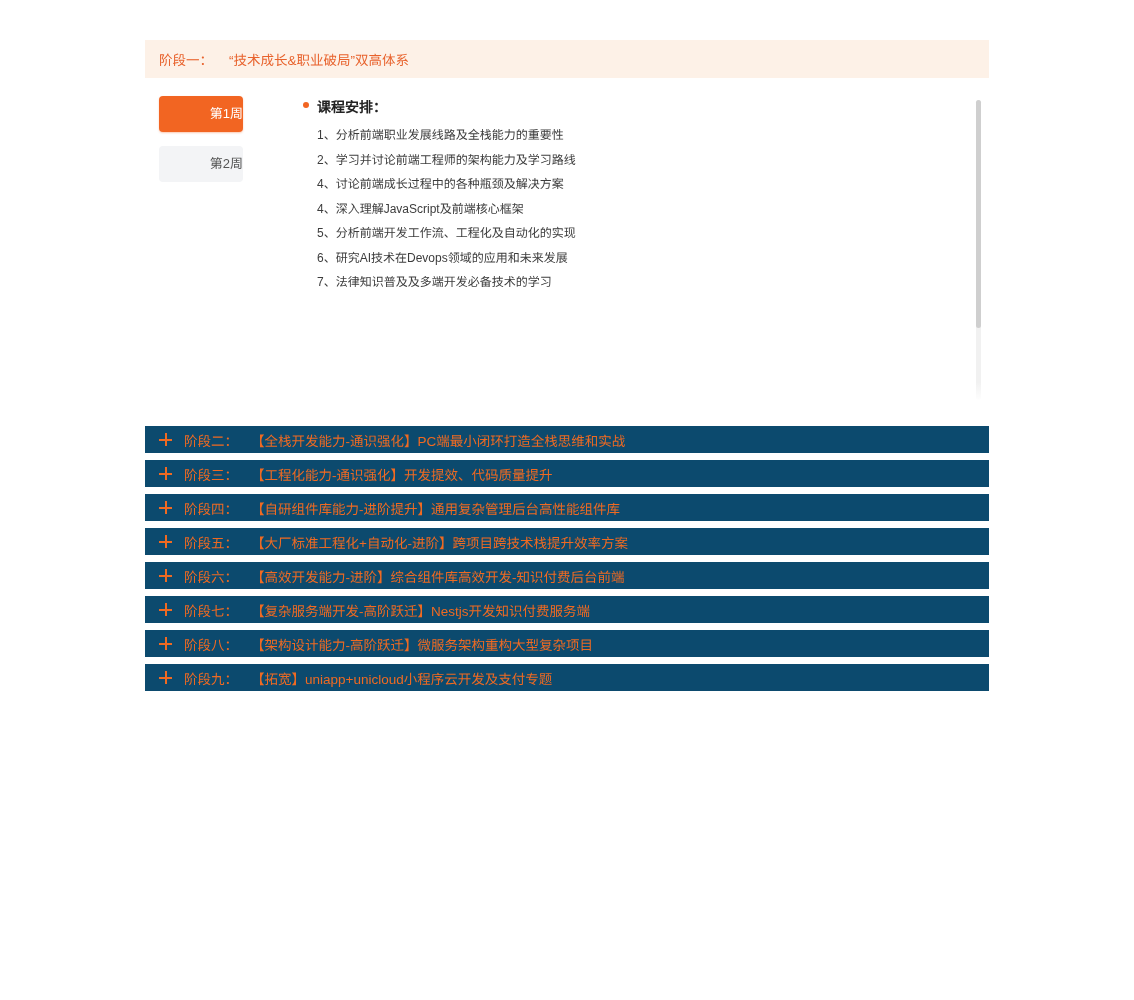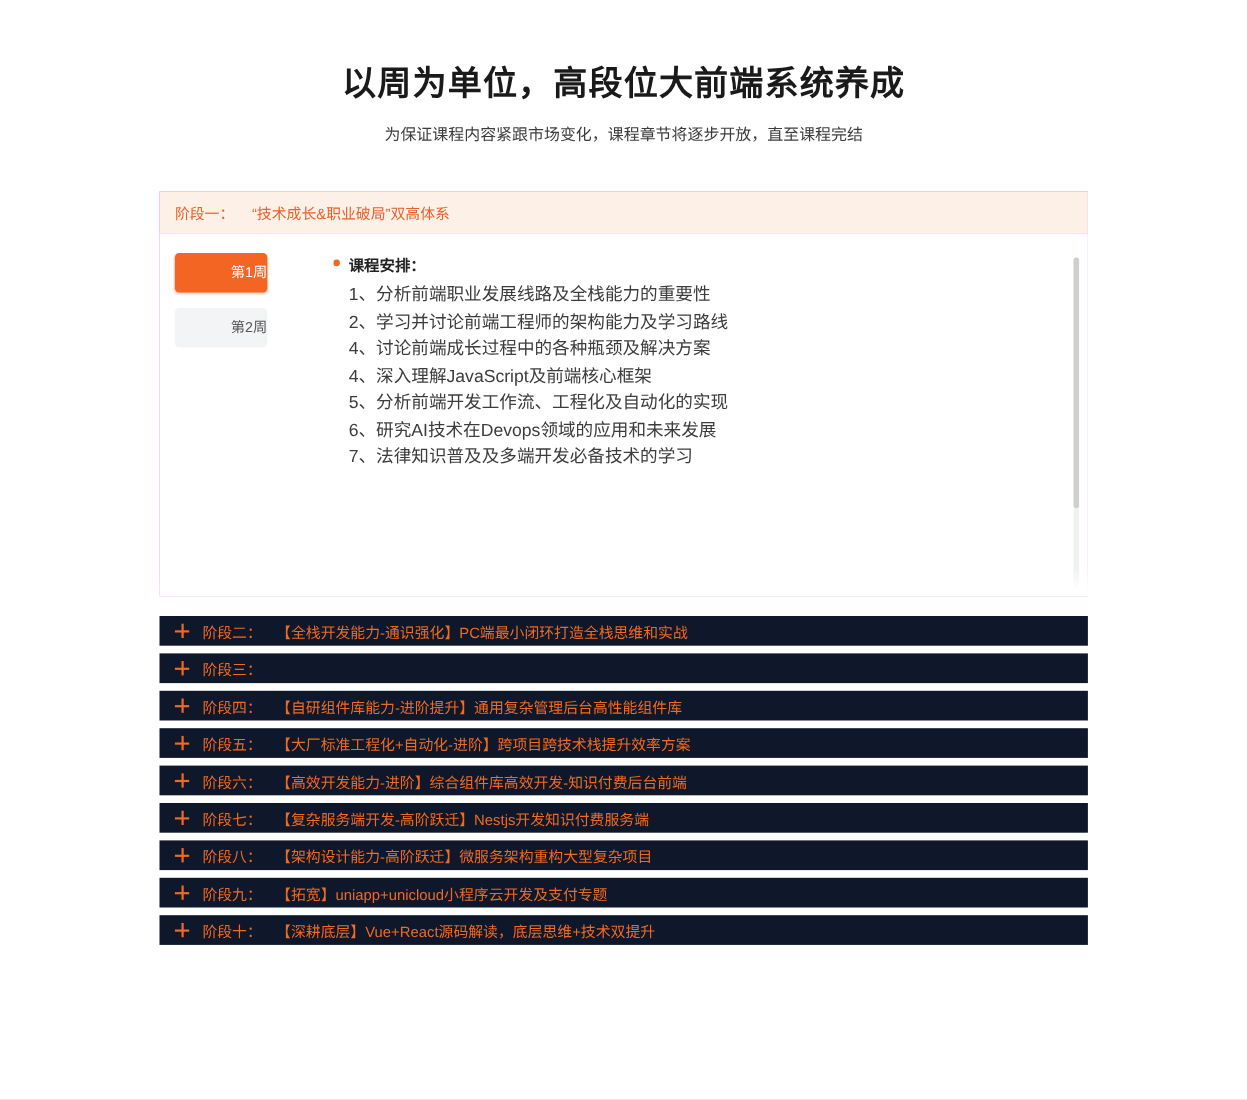--- a/index.html
+++ b/index.html
@@ -217,10 +217,6 @@
 
 <div class="page">
 
-  <div class="header">
-    <h1>以周为单位，高段位大前端系统养成</h1>
-    <div class="subtitle">为保证课程内容紧跟市场变化，课程章节将逐步开放，直至课程完结</div>
-  </div>
 
   <div class="curriculum">
 

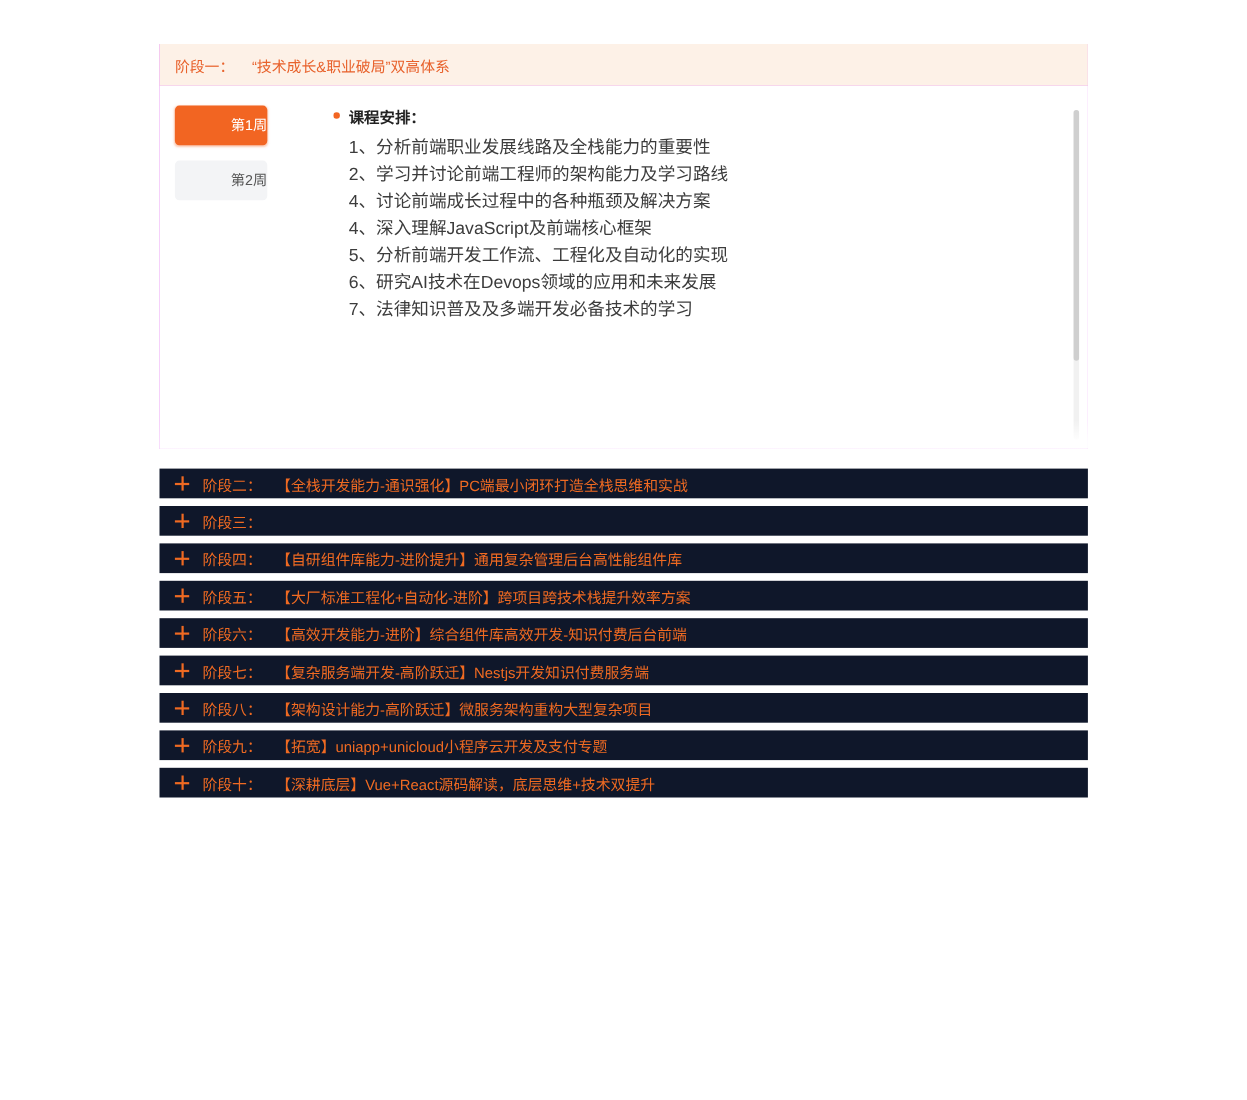--- a/index.html
+++ b/index.html
@@ -134,7 +134,7 @@
     padding-left: 14px;
   }
   .detail-list .li {
-    font-size: 16px;
+    font-size: 12px;
     color: #3c3c3c;
     line-height: 24.5px;
   }

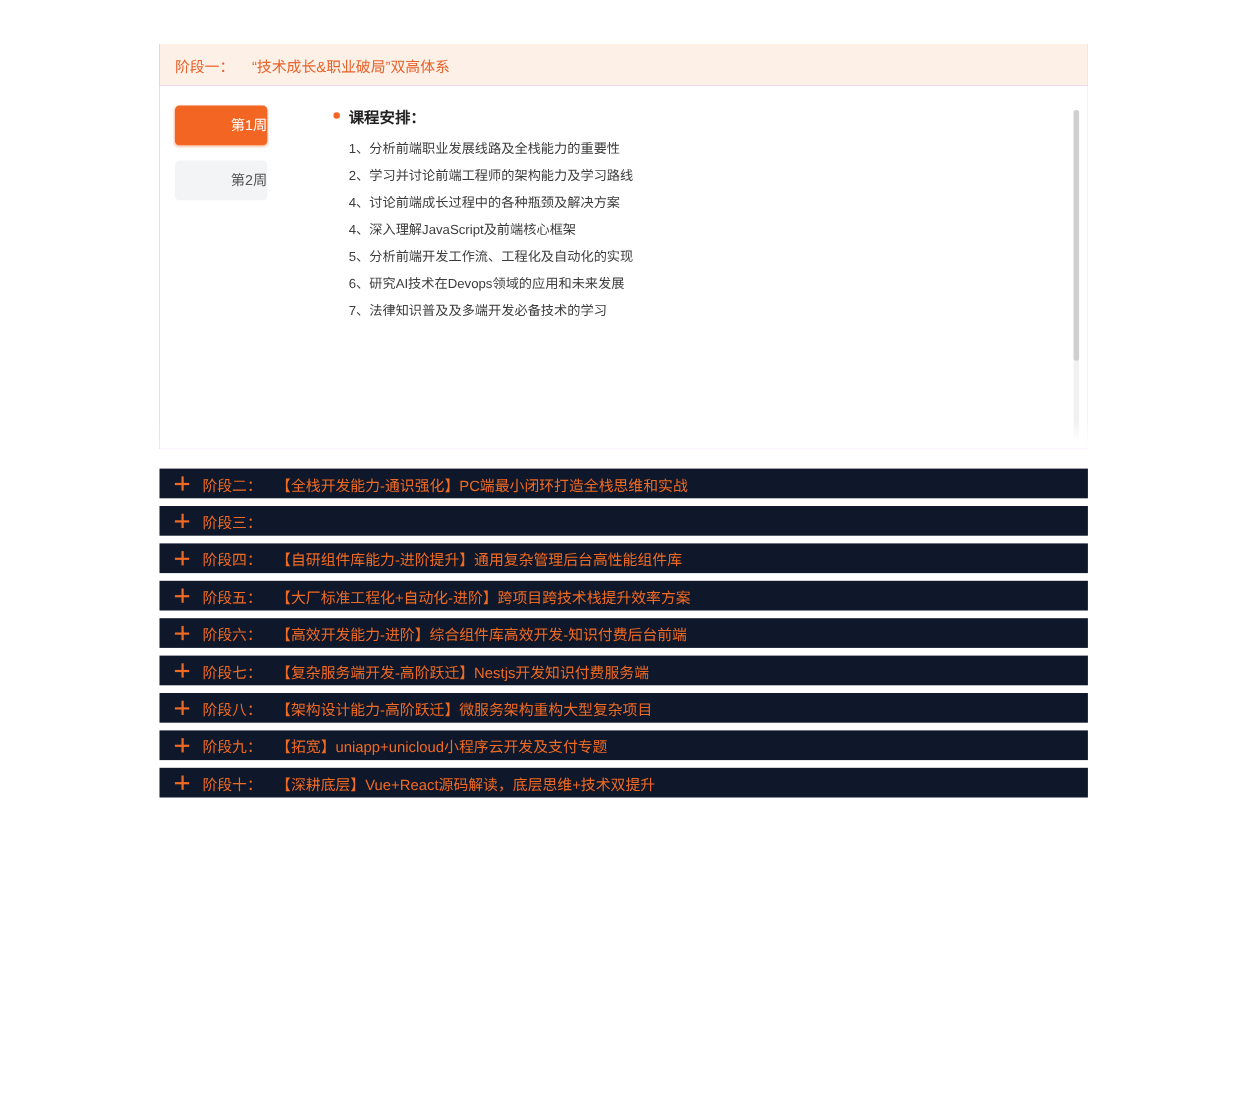--- a/index.html
+++ b/index.html
@@ -169,7 +169,7 @@
   
   .stage-rows { margin-top: 18px; }
   .stage-row {
-    background: #0f172a;
+    background: #0c4a6e;
     height: 27px;
     display: flex;
     align-items: center;

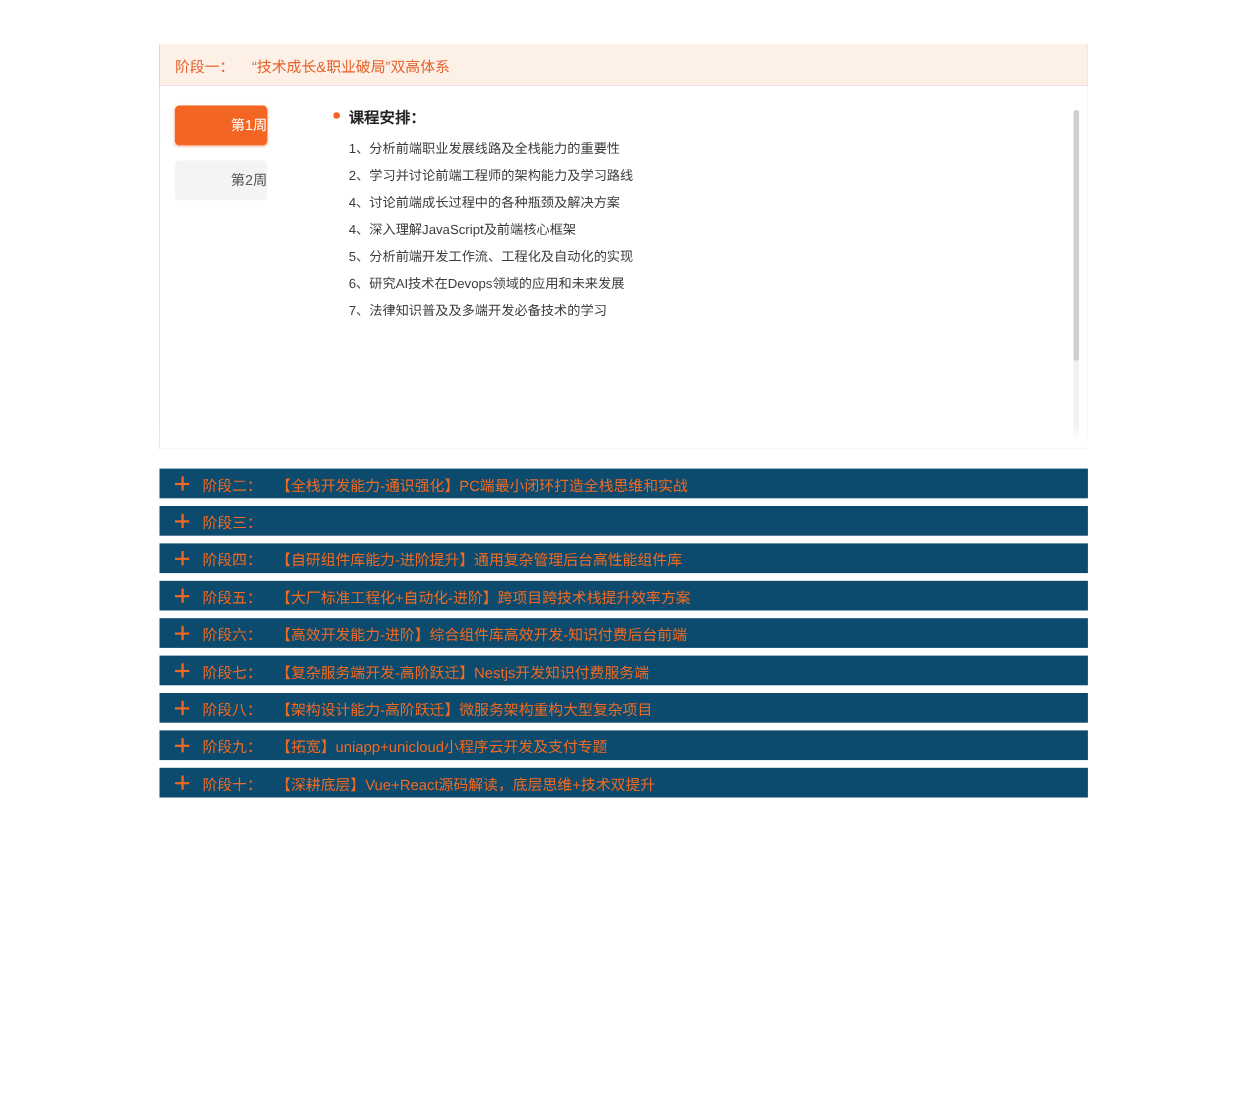--- a/index.html
+++ b/index.html
@@ -269,6 +269,7 @@
       <div class="stage-row">
         <span class="plus-icon"></span>
         <span class="row-label">阶段三：</span>
+        <span class="row-title">【工程化能力-通识强化】开发提效、代码质量提升</span>
       </div>
 
       <div class="stage-row">

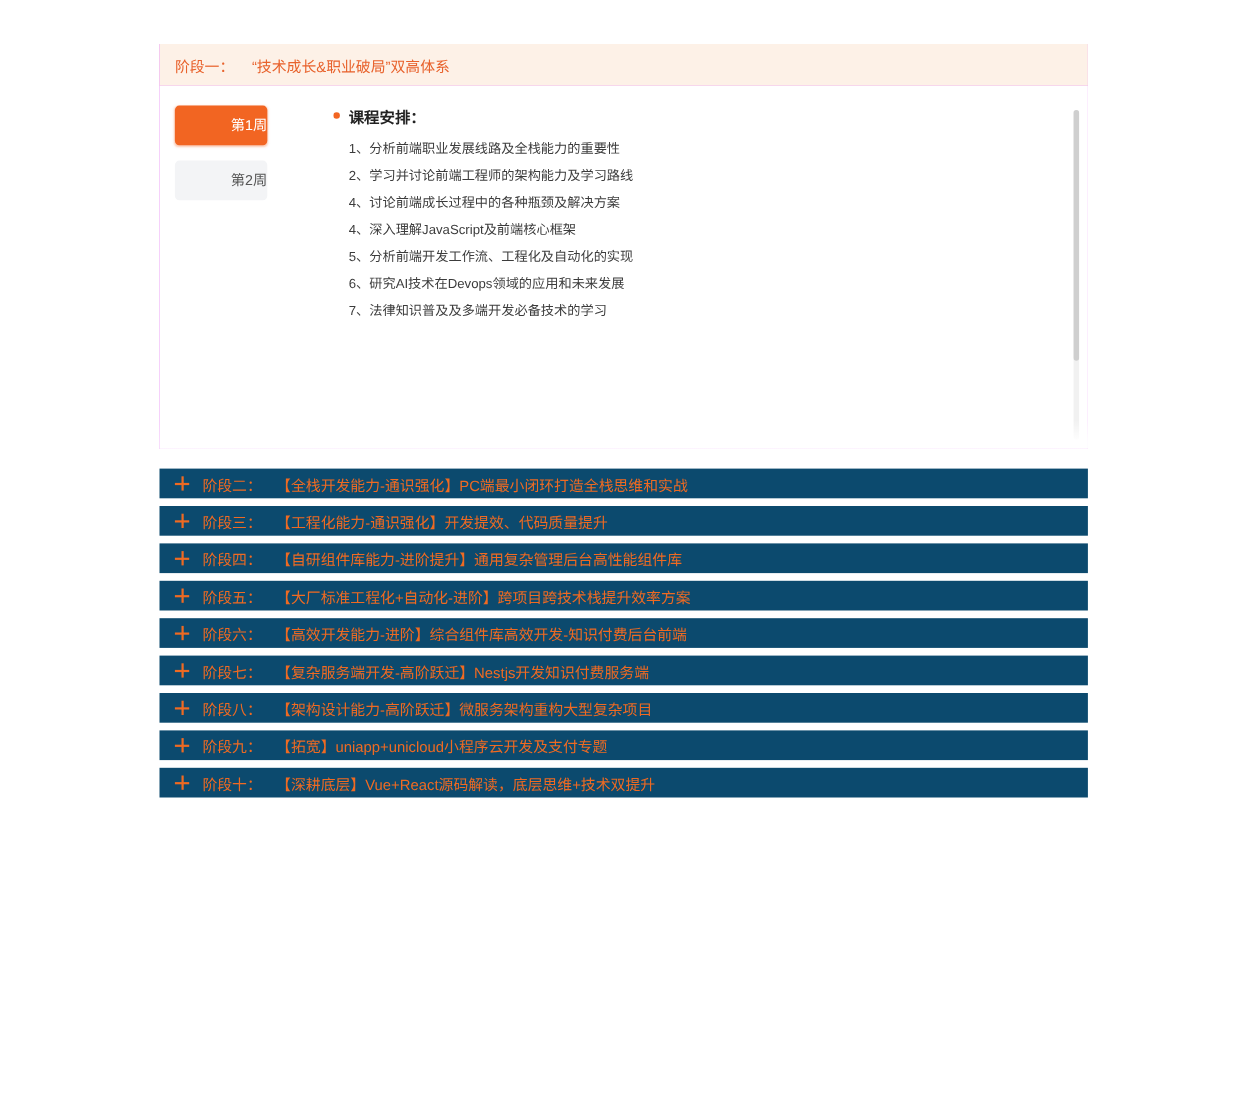--- a/index.html
+++ b/index.html
@@ -308,11 +308,6 @@
         <span class="row-title">【拓宽】uniapp+unicloud小程序云开发及支付专题</span>
       </div>
 
-      <div class="stage-row">
-        <span class="plus-icon"></span>
-        <span class="row-label">阶段十：</span>
-        <span class="row-title">【深耕底层】Vue+React源码解读，底层思维+技术双提升</span>
-      </div>
 
 
     </div>

